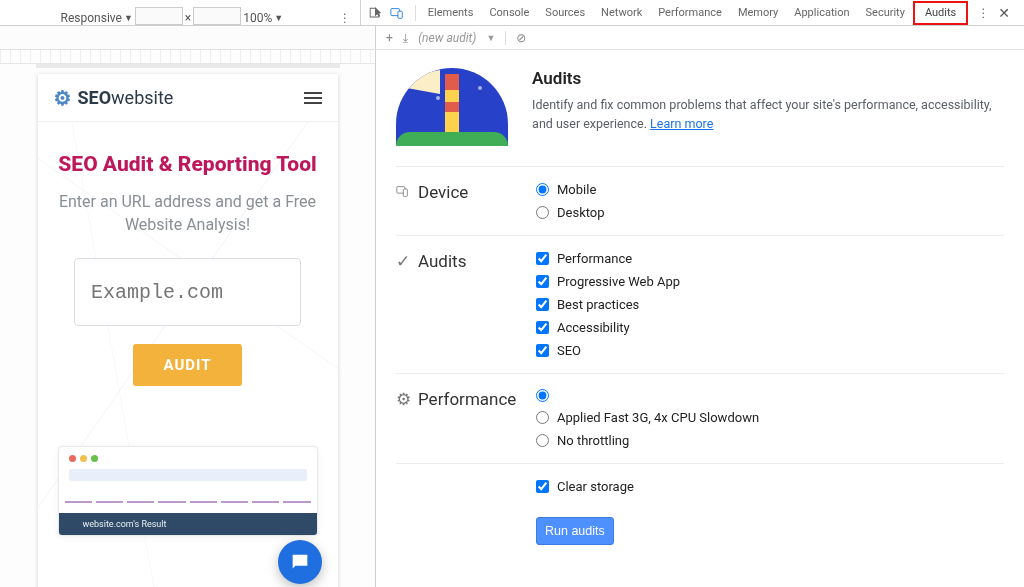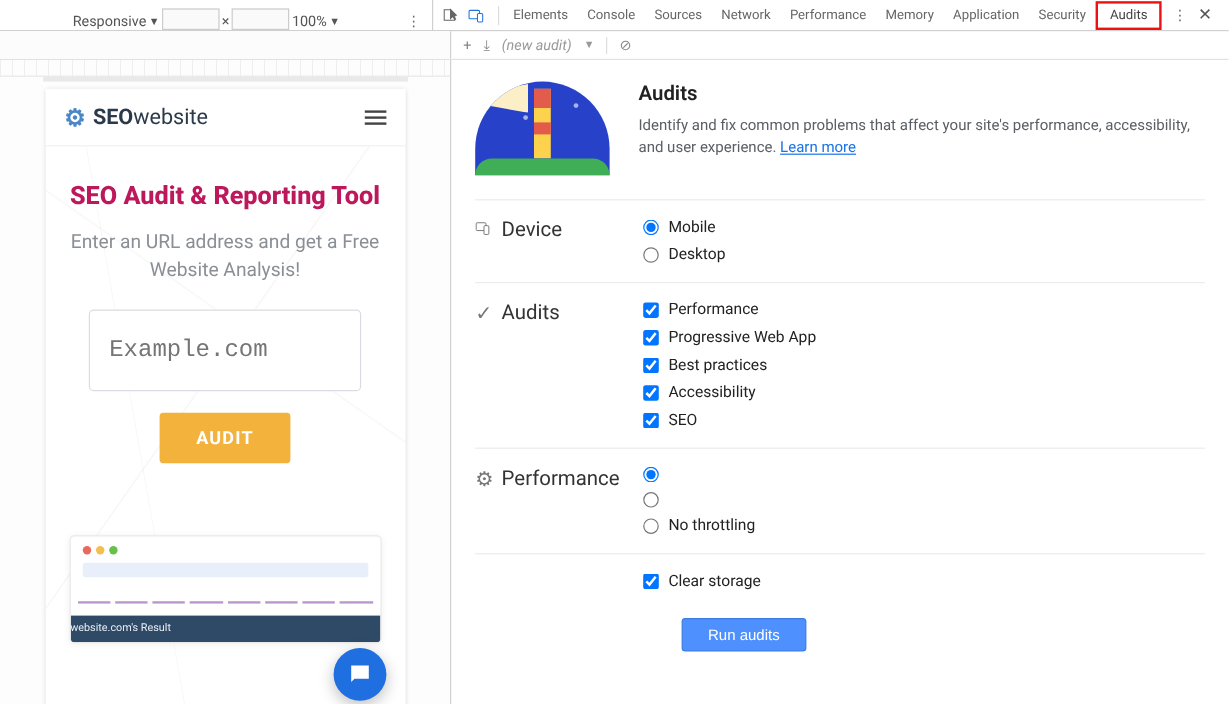--- a/index.html
+++ b/index.html
@@ -426,6 +426,7 @@
         </label>
         <label class="opt">
           <input type="radio" name="thr" style="">
+          <span>Applied Fast 3G, 4x CPU Slowdown</span>
         </label>
         <label class="opt">
           <input type="radio" name="thr" style="">

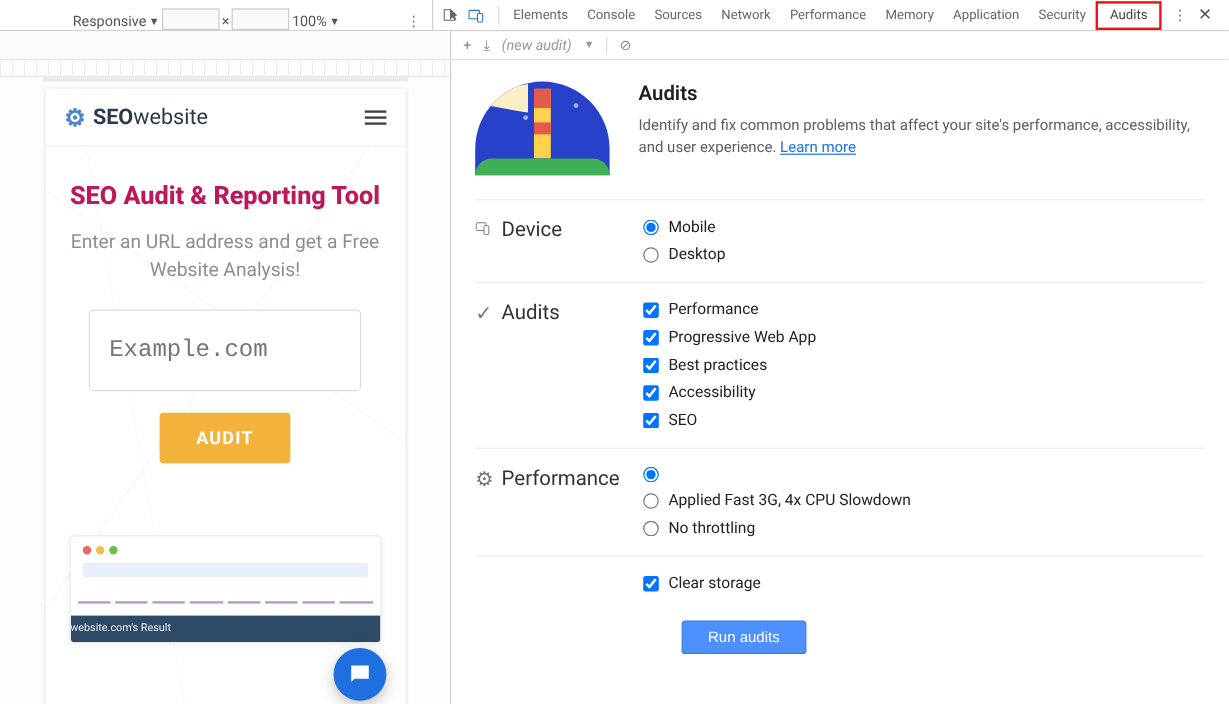--- a/index.html
+++ b/index.html
@@ -170,7 +170,7 @@
   .preview-card .tabs span { flex: 1; text-align: center; border-bottom: 2px solid #b9c; padding-top: 2px; }
   .preview-card .bar {
     position: absolute; bottom: 0; left: 0; right: 0; height: 22px;
-    background: #2f4a66; color: #e9eef6; font-size: 9px; display: flex; align-items: center; padding: 0 0;
+    background: #2f4a66; color: #e9eef6; font-size: 9px; display: flex; align-items: center; padding: 0 24px;
   }
   .chat-bubble {
     position: absolute; right: 16px; bottom: 20px; width: 44px; height: 44px;

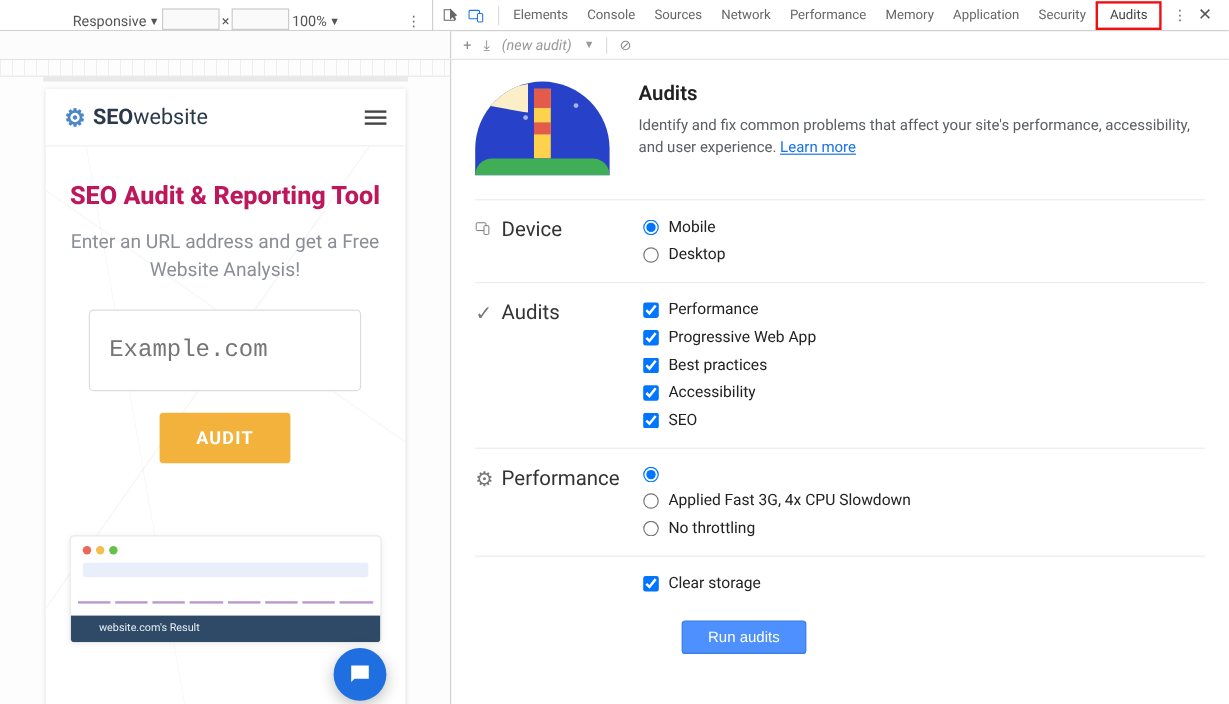--- a/index.html
+++ b/index.html
@@ -214,7 +214,7 @@
   .run-row { padding: 8px 0 0 140px; }
   .run-btn {
     background: #4d90fe; color: #fff; border: 1px solid #3b7de3;
-    padding: 6px 21px; border-radius: 3px; font-size: 12.5px; cursor: pointer; margin-left: 32px;
+    padding: 6px 8px; border-radius: 3px; font-size: 12.5px; cursor: pointer;
   }
 </style>
 </head>

